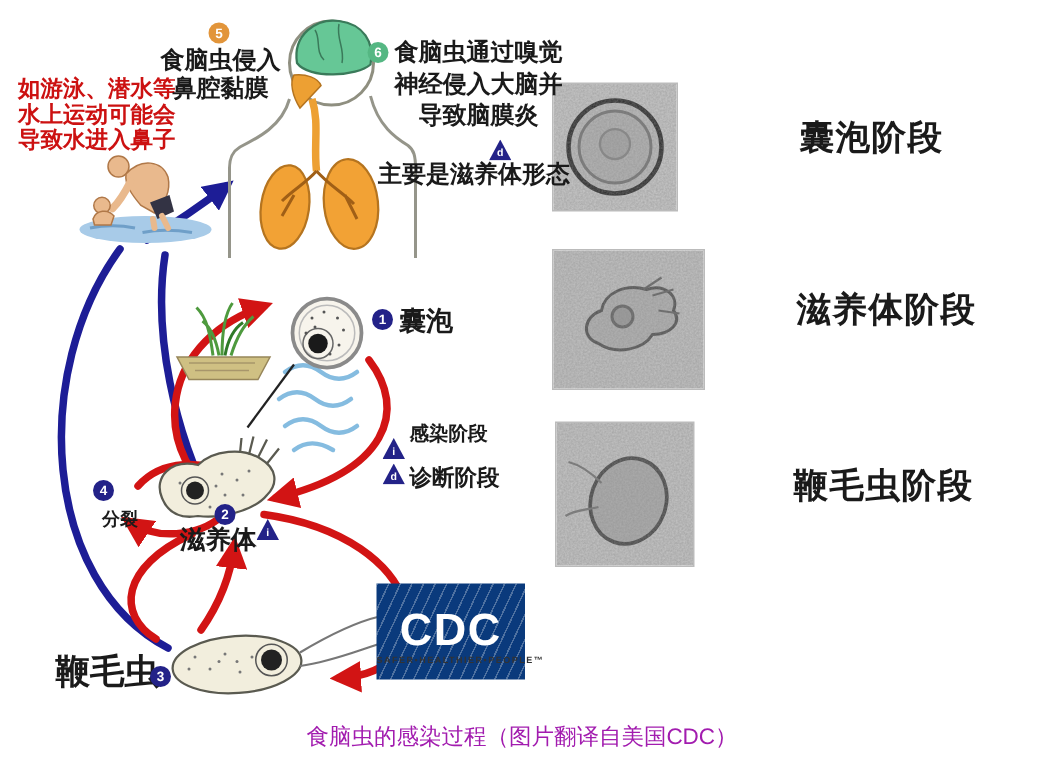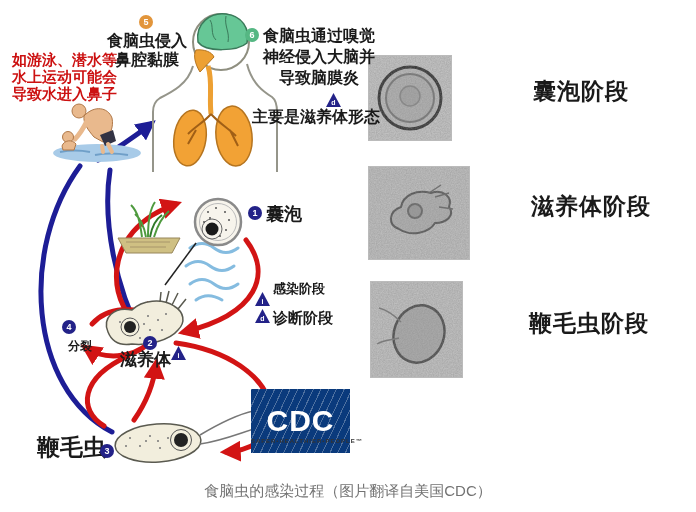--- a/index.html
+++ b/index.html
@@ -38,7 +38,7 @@
   }
   .caption{
     position:absolute;left:0;right:0;top:482px;text-align:center;z-index:3;
-    font-size:15px;color:#737373;font-weight:400;
+    font-size:15px;color:#a21caf;font-weight:400;
   }
   svg{display:block;}
   #art{position:absolute;left:0;top:0;z-index:1;}

